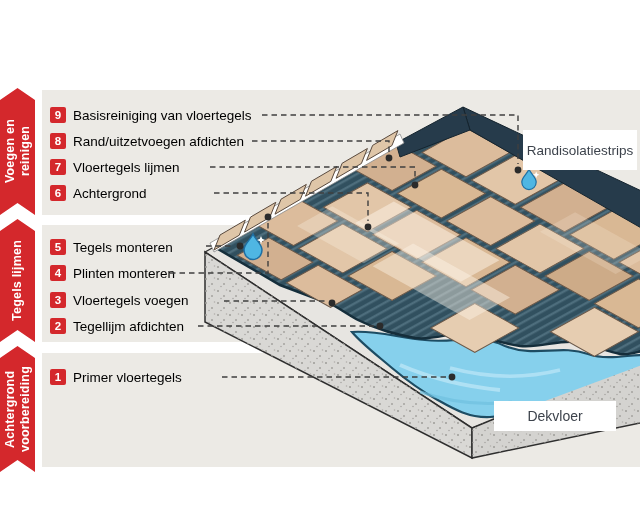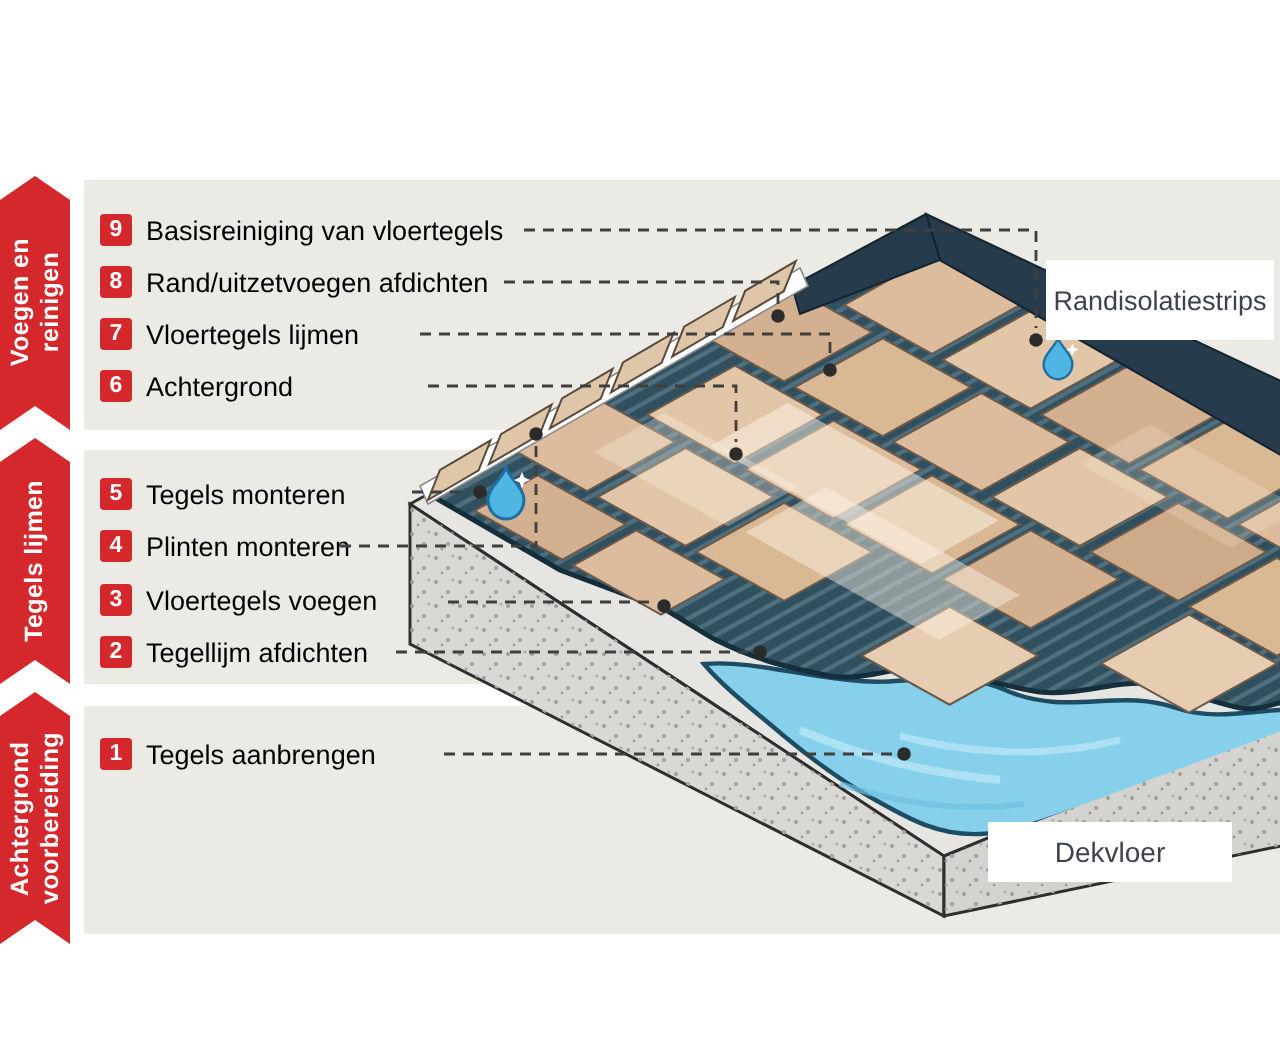--- a/index.html
+++ b/index.html
@@ -109,7 +109,7 @@
   </div>
   <div class="step" style="left:50px;top:369px;">
     <span class="badge">1</span>
-    <span class="step-label">Tegels aanbrengen</span>
+    <span class="step-label">Primer vloertegels</span>
   </div>
 
   <svg class="illustration" viewBox="0 0 640 524" xmlns="http://www.w3.org/2000/svg">

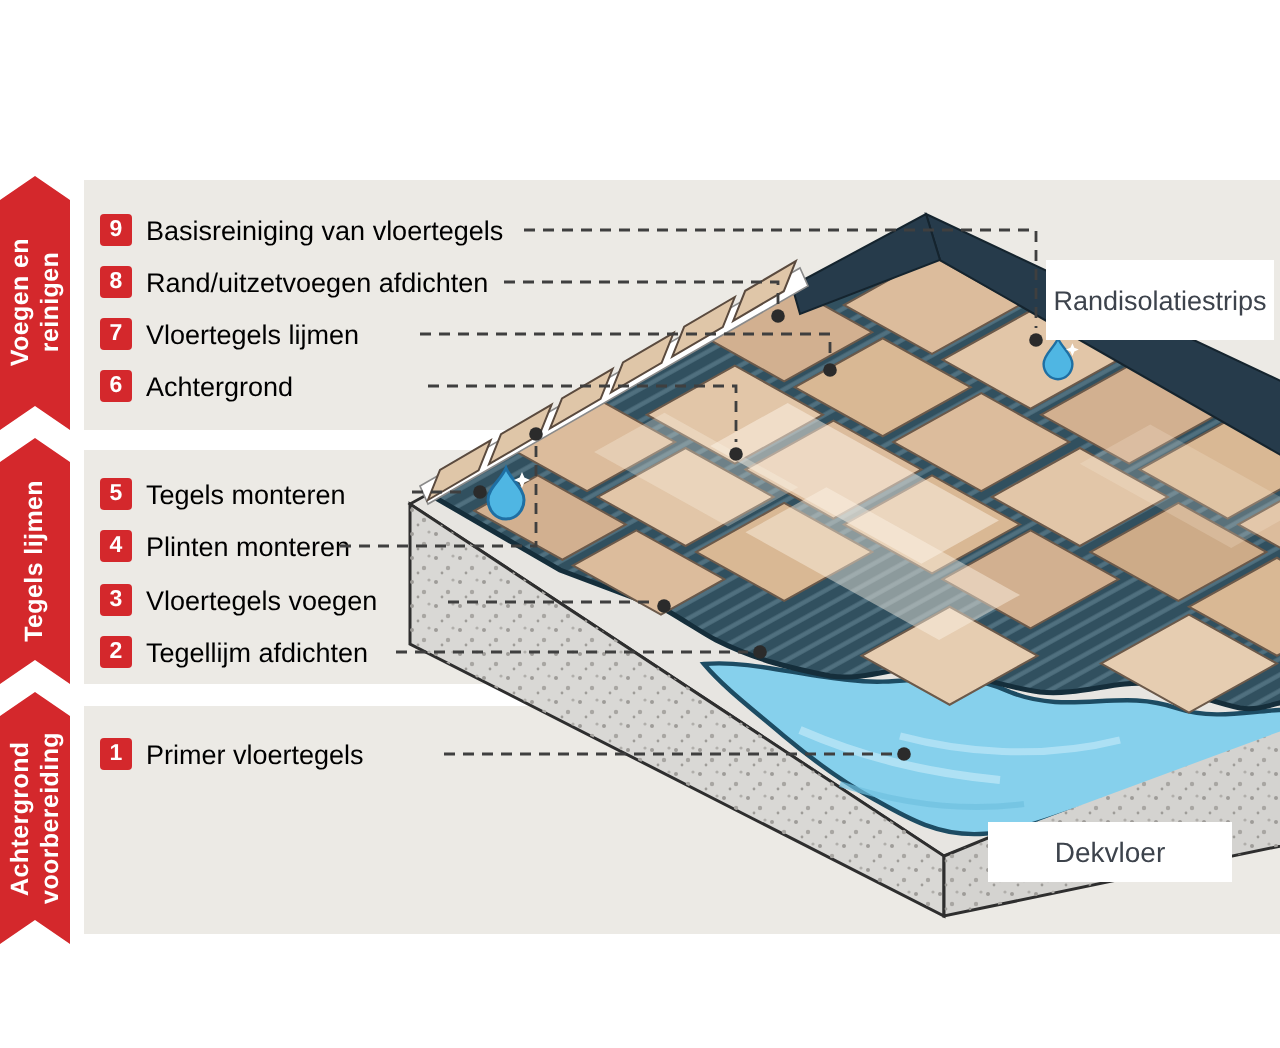--- a/index.html
+++ b/index.html
@@ -45,7 +45,7 @@
     justify-content:center;color:#3d434c;font-size:13.5px;z-index:5;
   }
   .callout.rand{left:523px;top:130px;width:114px;height:40px;}
-  .callout.dek{left:494px;top:411px;width:122px;height:30px;font-size:14px;}
+  .callout.dek{left:494px;top:401px;width:122px;height:30px;font-size:14px;}
 </style>
 </head>
 <body>

